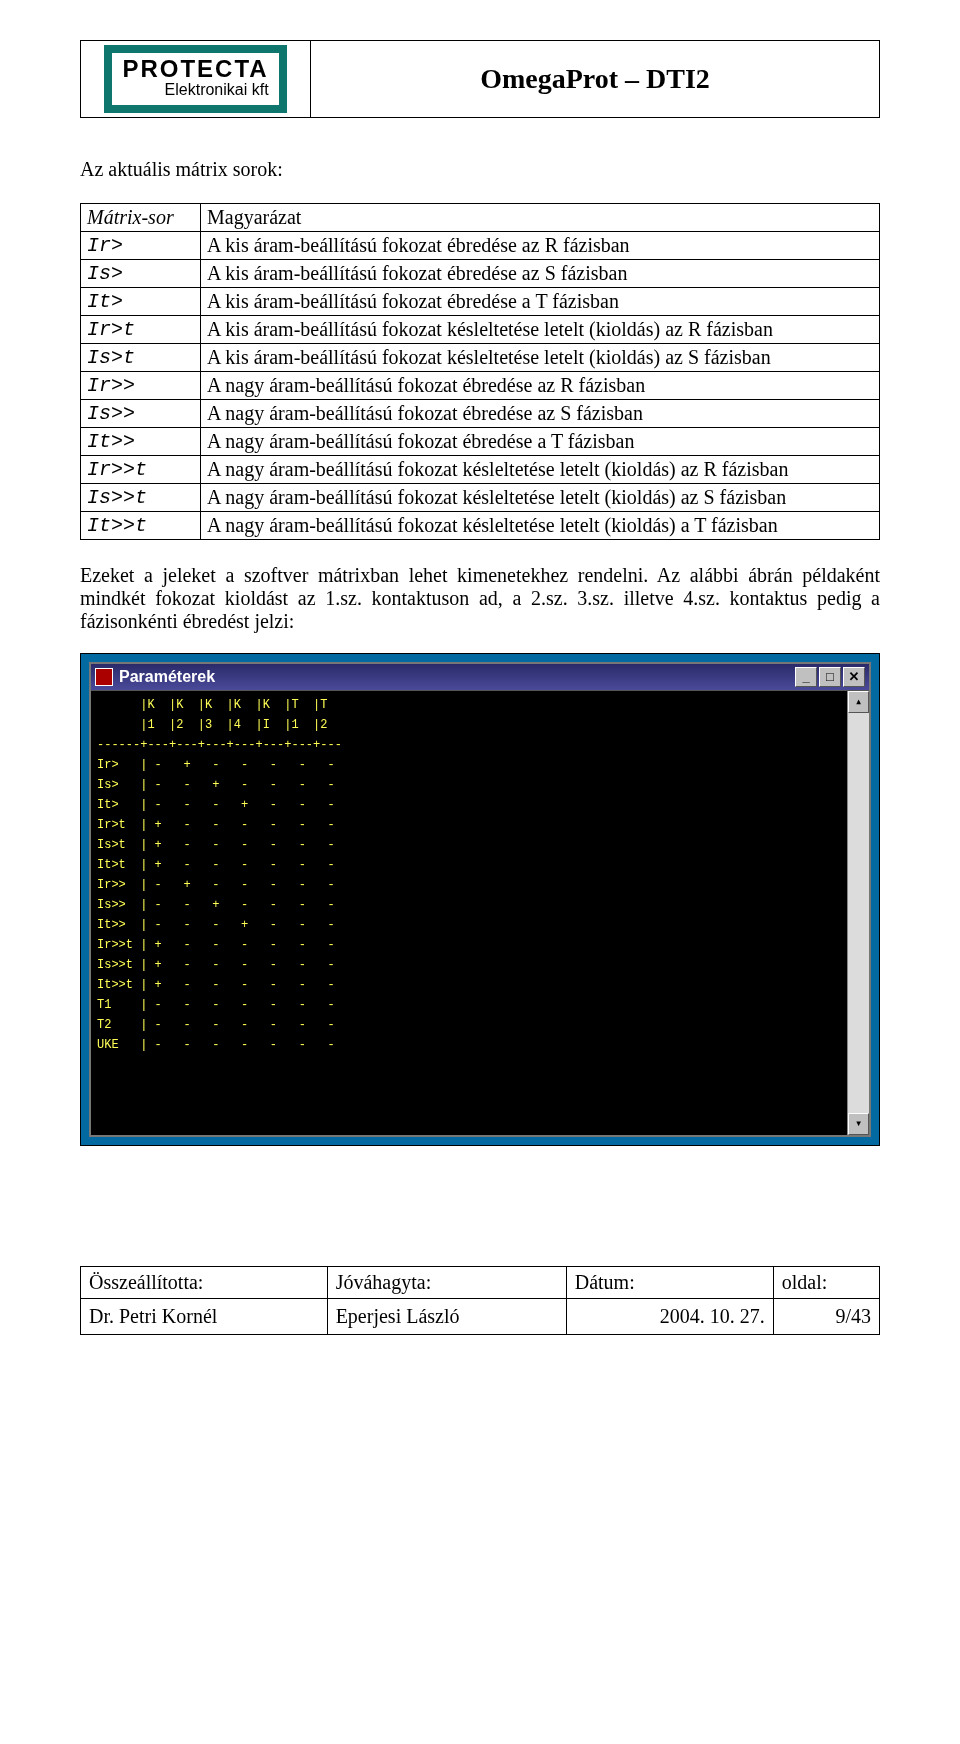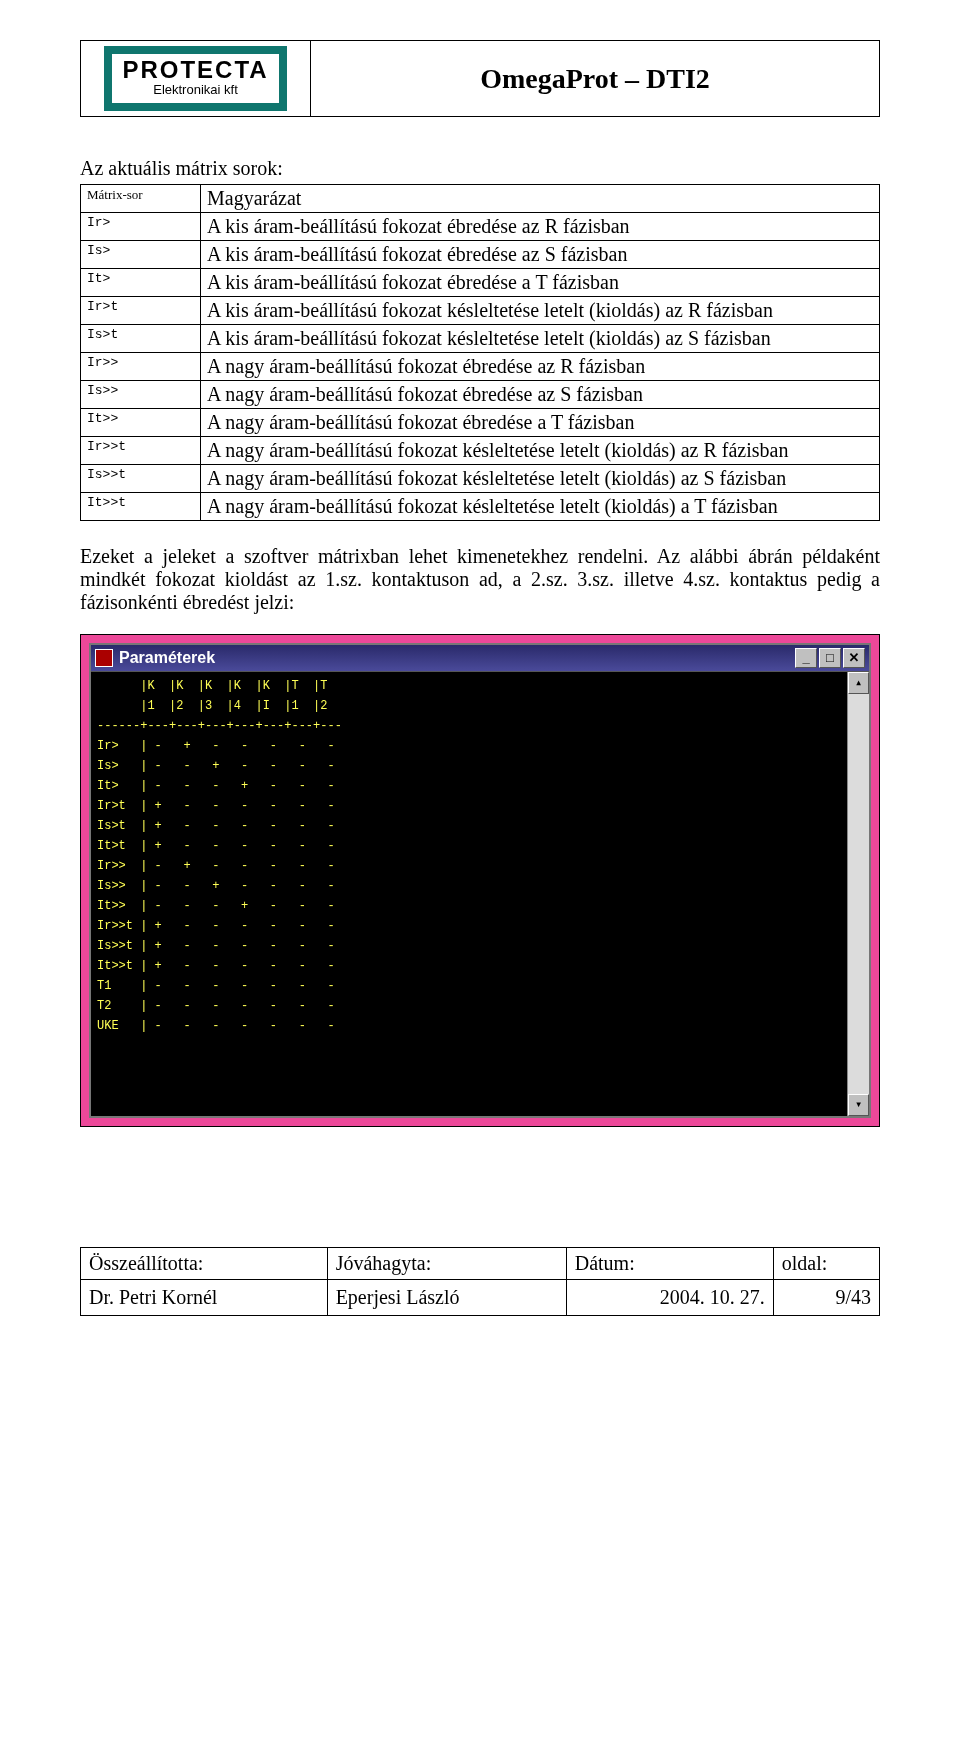--- a/index.html
+++ b/index.html
@@ -36,8 +36,8 @@
   }
   .logo-sub {
     font-family: Arial, sans-serif;
-    font-size: 13px;
-    text-align: center;
+    font-size: 16px;
+    text-align: right;
     margin-top: -2px;
   }
   .title-cell {

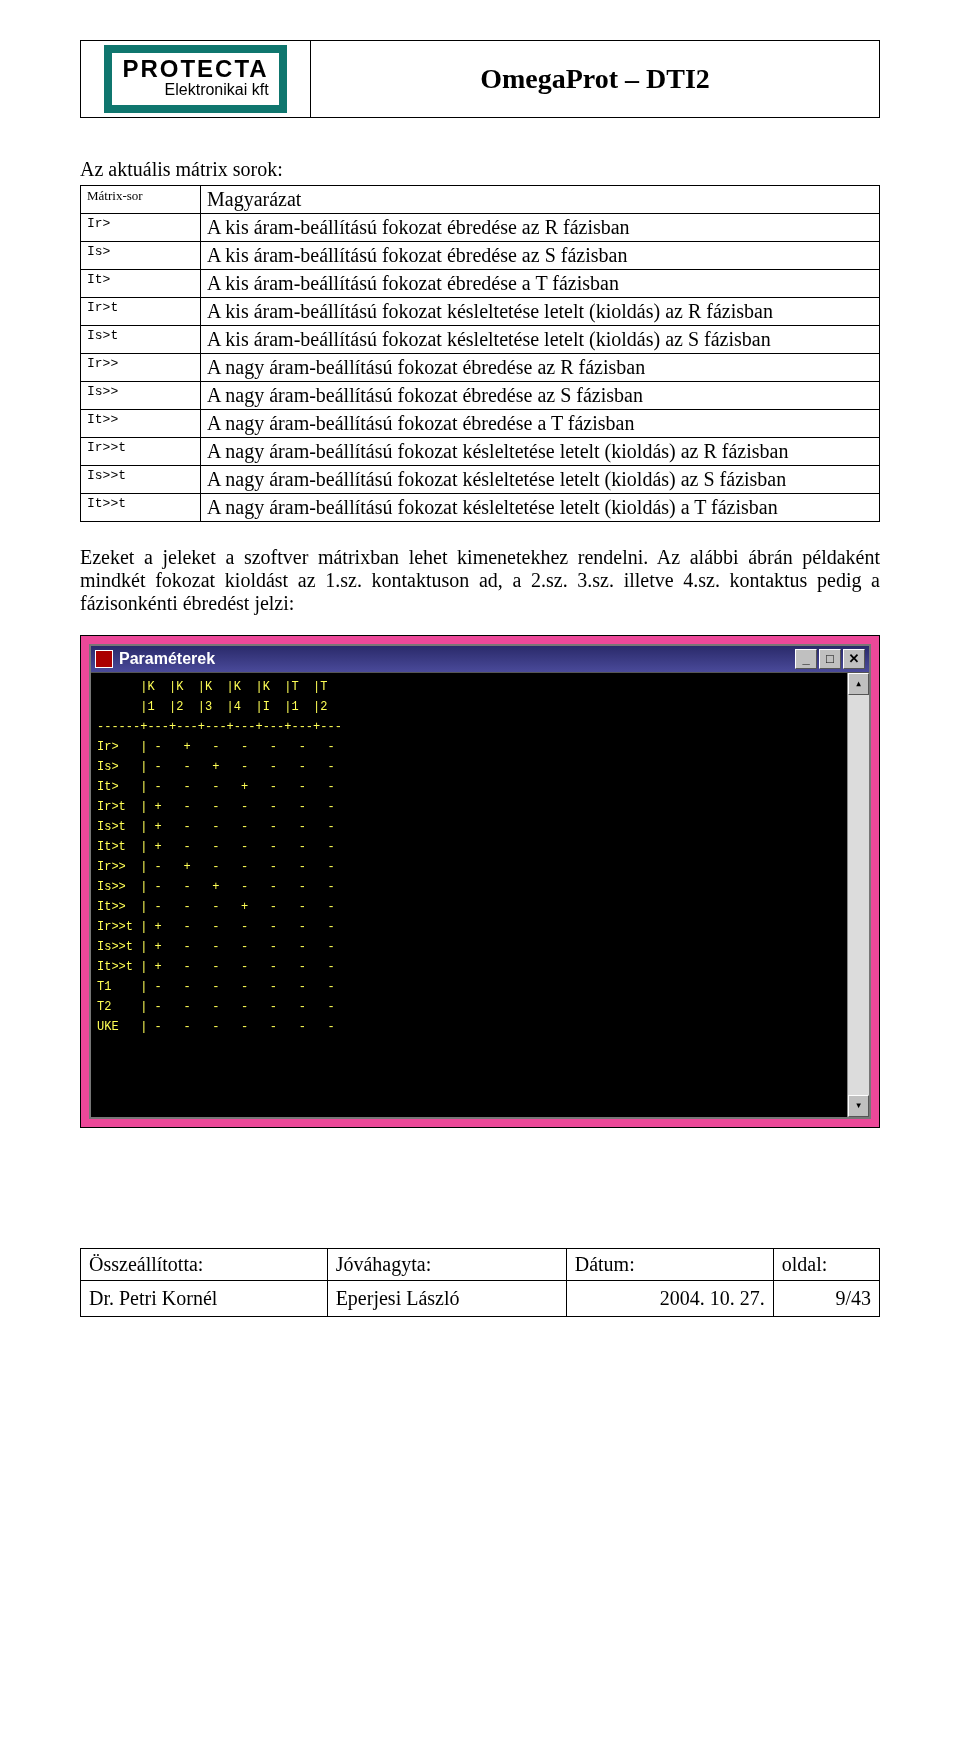--- a/index.html
+++ b/index.html
@@ -47,7 +47,7 @@
     font-family: "Times New Roman", serif;
   }
 
-  .section-title { margin-bottom: 4px; }
+  .section-title { margin-bottom: 22px; }
 
   table.matrix-table {
     border-collapse: collapse;

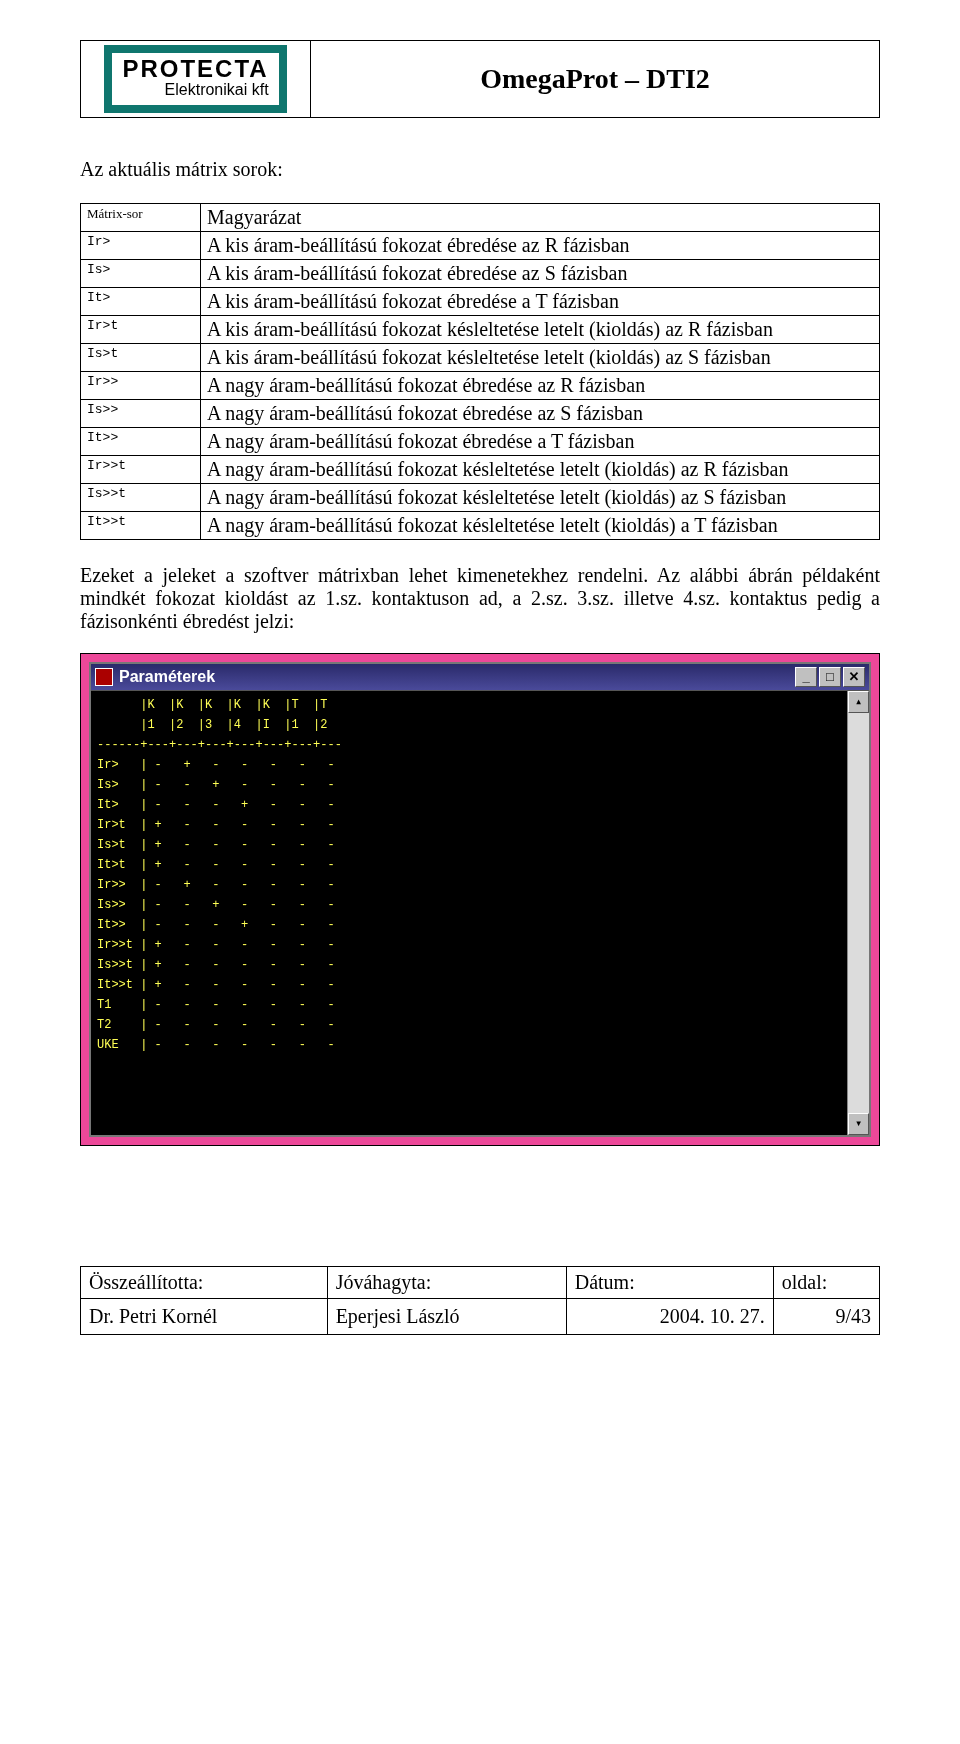--- a/index.html
+++ b/index.html
@@ -61,8 +61,9 @@
   }
   table.matrix-table td.code {
     font-family: "Courier New", monospace;
-    font-size: 13px;
+    font-size: 20px;
     width: 120px;
+    font-style: italic;
   }
   table.matrix-table tr.head td {
     font-family: "Times New Roman", serif;

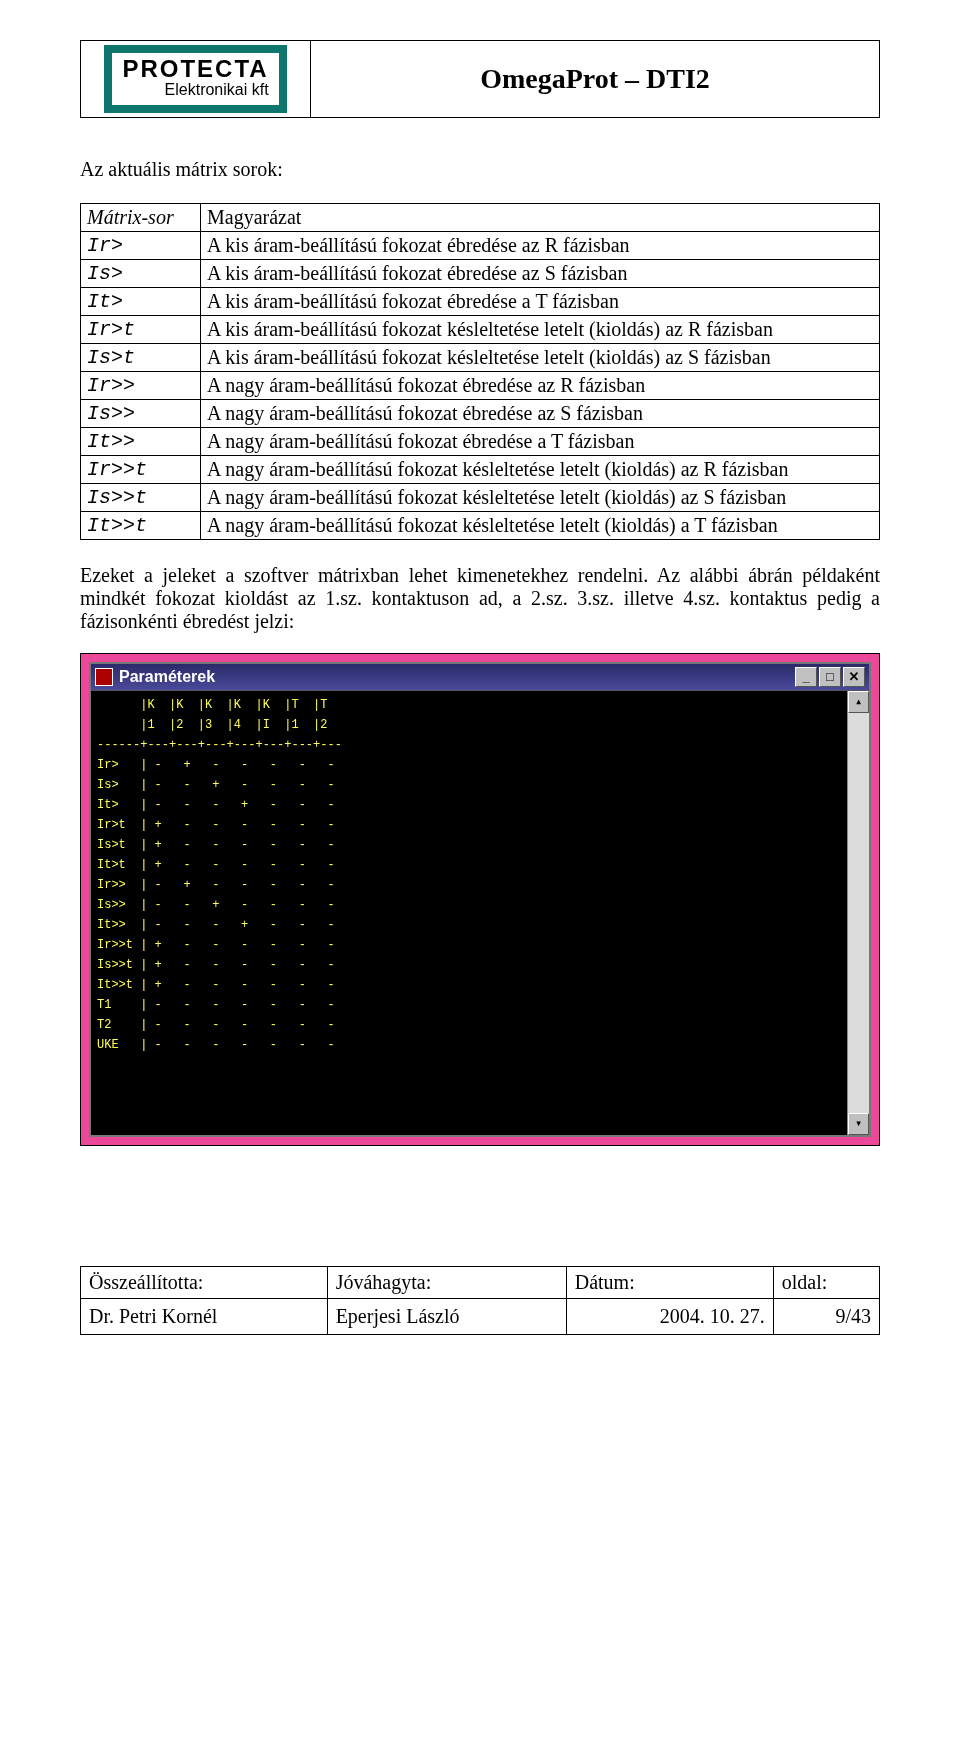--- a/index.html
+++ b/index.html
@@ -79,7 +79,7 @@
     border: 1px solid #000;
     padding: 8px;
     margin-bottom: 8px;
-    background: #ec4899;
+    background: #0369a1;
   }
   .win-frame {
     border: 2px solid #777;

